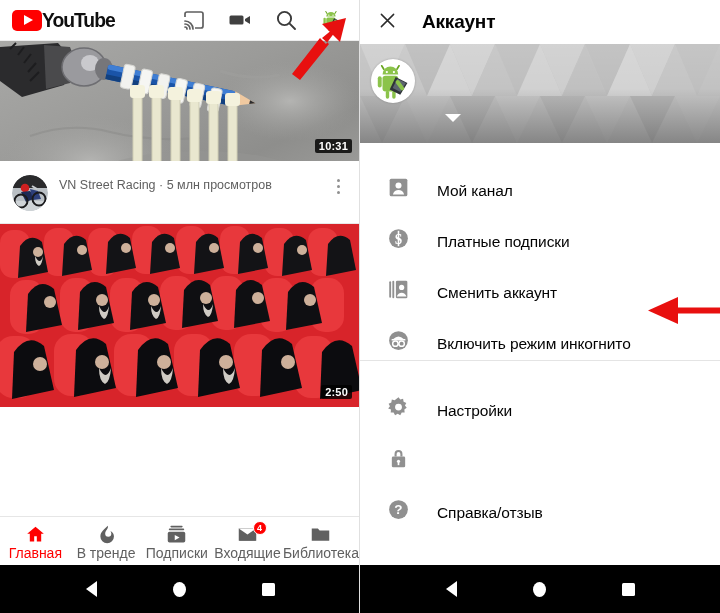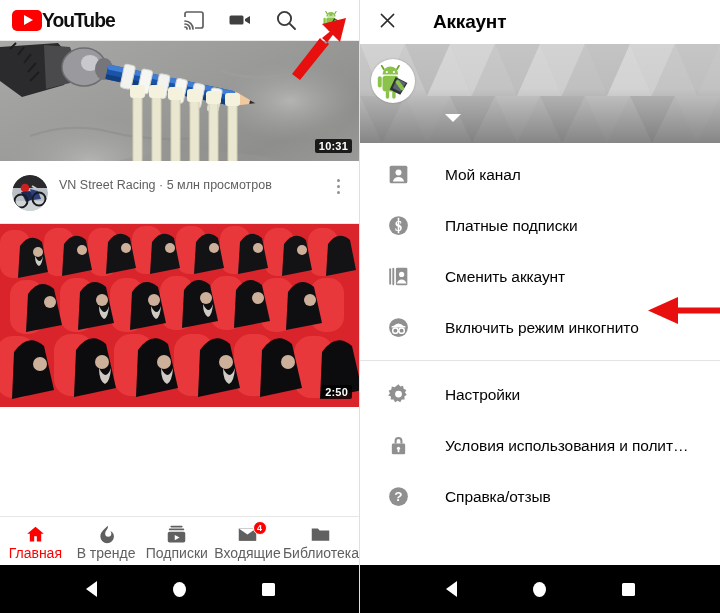--- a/index.html
+++ b/index.html
@@ -90,7 +90,7 @@
 
   
   .acc-topbar {
-    height: 44px; display: flex; align-items: center; gap: 35px;
+    height: 44px; display: flex; align-items: center; gap: 24px;
     padding-left: 17px; background: #fff;
   }
   .acc-title { font-size: 19px; color: #030303; font-weight: bold; letter-spacing: -0.2px; }

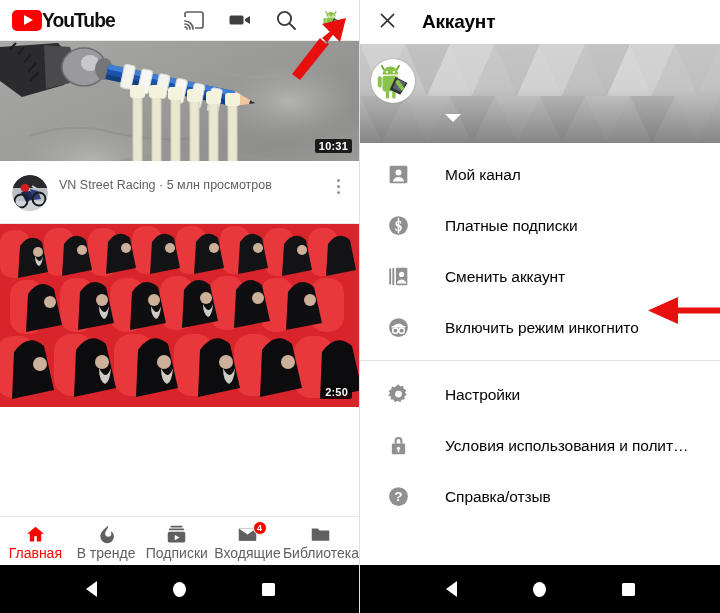--- a/index.html
+++ b/index.html
@@ -118,7 +118,7 @@
 
   .acc-list { padding-top: 6px; }
   .acc-item {
-    display: flex; align-items: center; height: 51px; padding-left: 26px; gap: 34px;
+    display: flex; align-items: flex-end; height: 51px; padding-left: 26px; gap: 26px;
   }
   .acc-item .aic { width: 25px; height: 25px; flex: 0 0 25px; display: block; }
   .acc-item .alabel { font-size: 15.5px; color: #030303; letter-spacing: -0.1px; }

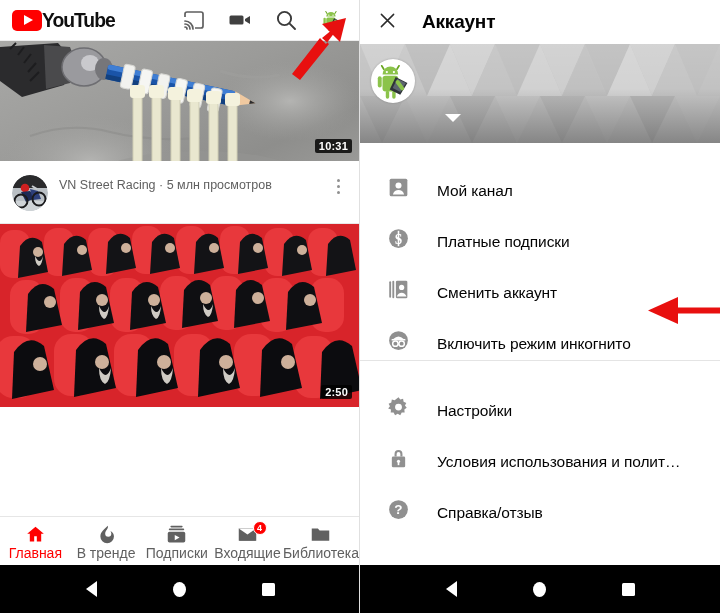--- a/index.html
+++ b/index.html
@@ -594,7 +594,6 @@
             <rect x="11.2" y="15" width="1.6" height="3.4" fill="#fff"></rect>
           </svg>
         </span>
-        <span class="alabel">Условия использования и полит…</span>
       </div>
       <div class="acc-item">
         <span class="aic">

